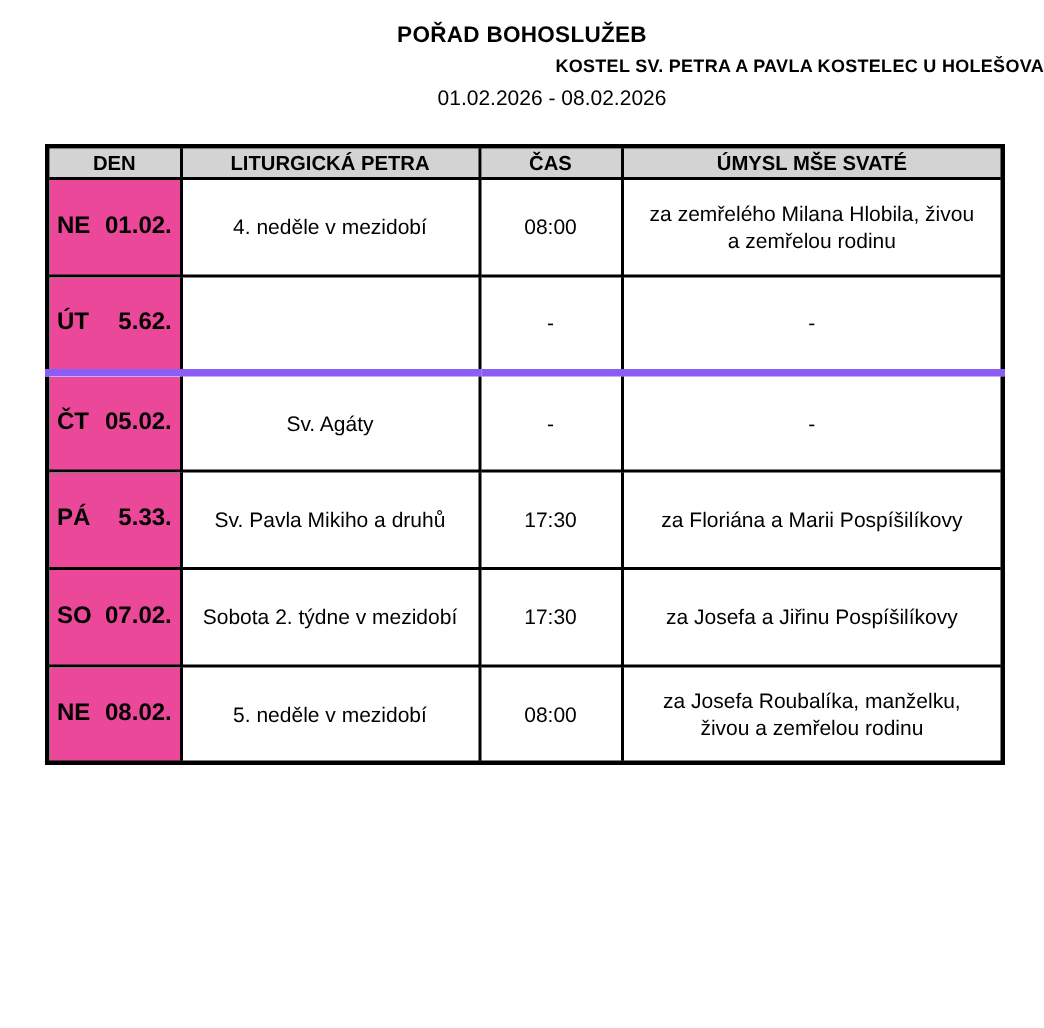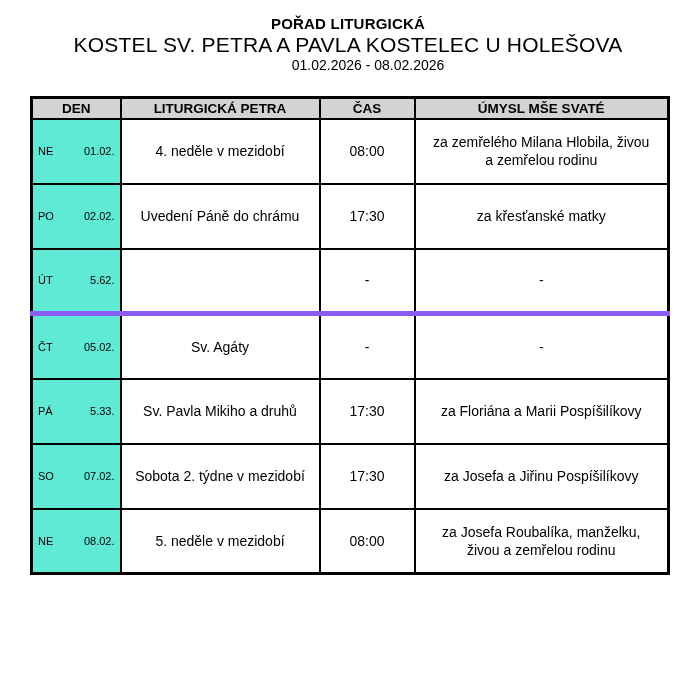--- a/index.html
+++ b/index.html
@@ -98,7 +98,7 @@
 
 <div class="page">
   <div class="titles">
-    <div class="title">POŘAD LITURGICKÁ</div>
+    <div class="title">POŘAD BOHOSLUŽEB</div>
     <div class="subtitle">KOSTEL SV. PETRA A PAVLA KOSTELEC U HOLEŠOVA</div>
     <div class="daterange">01.02.2026 - 08.02.2026</div>
   </div>

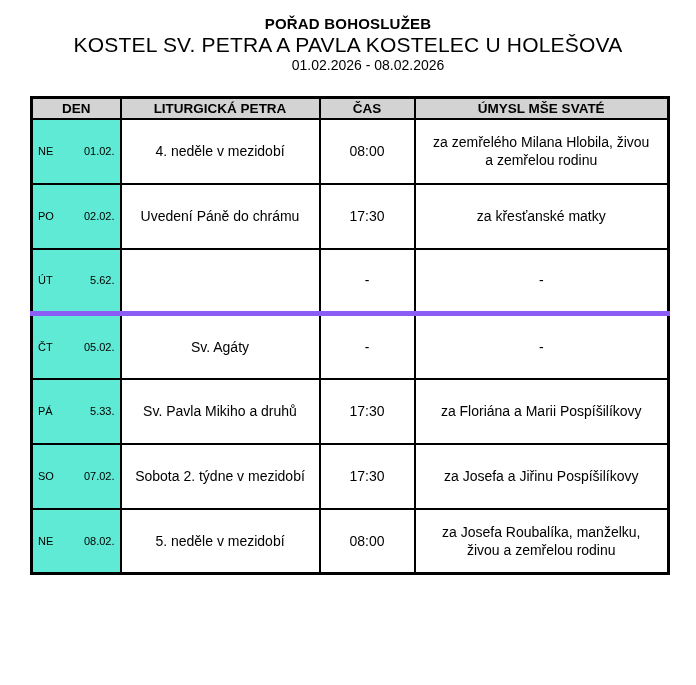--- a/index.html
+++ b/index.html
@@ -27,10 +27,11 @@
     letter-spacing: 0.2px;
   }
   .subtitle {
-    font-size: 21px;
-    font-weight: normal;
+    font-size: 12px;
+    font-weight: bold;
     line-height: 21px;
     letter-spacing: 0.2px;
+    text-align: right;
   }
   .daterange {
     font-size: 14px;

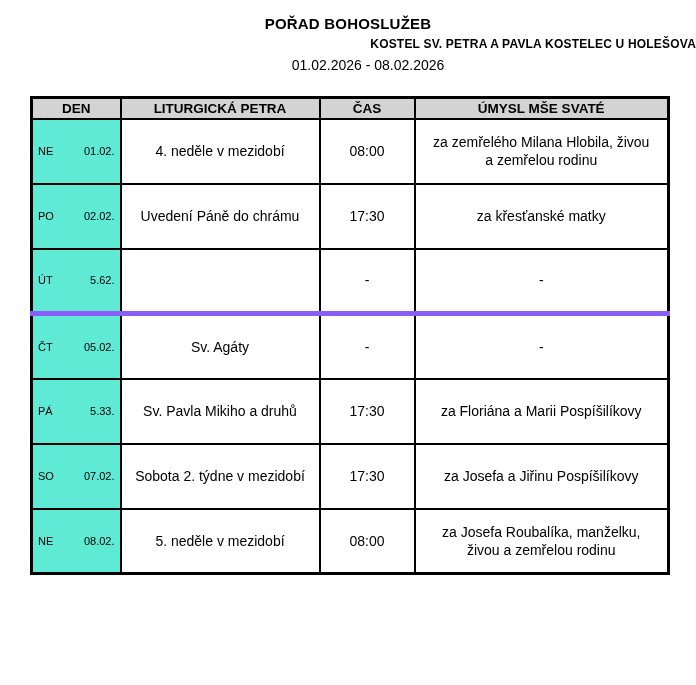--- a/index.html
+++ b/index.html
@@ -69,9 +69,9 @@
     height: 65px;
   }
   td.day-cell {
-    background: #5eead4;
-    font-weight: normal;
-    font-size: 11px;
+    background: #ec4899;
+    font-weight: bold;
+    font-size: 16px;
   }
   .day-inner {
     display: flex;

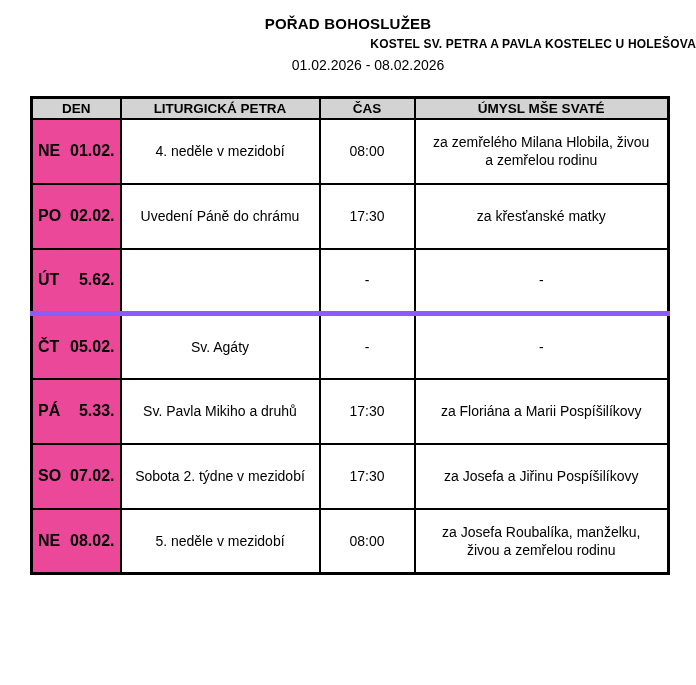--- a/index.html
+++ b/index.html
@@ -135,17 +135,6 @@
         <tr>
           <td class="day-cell">
             <div class="day-inner">
-              <span>PO</span>
-              <span>02.02.</span>
-            </div>
-          </td>
-          <td class="celebration-cell">Uvedení Páně do chrámu</td>
-          <td class="time-cell">17:30</td>
-          <td class="intention-cell">za křesťanské matky</td>
-        </tr>
-        <tr>
-          <td class="day-cell">
-            <div class="day-inner">
               <span>ÚT</span>
               <span>5.62.</span>
             </div>

